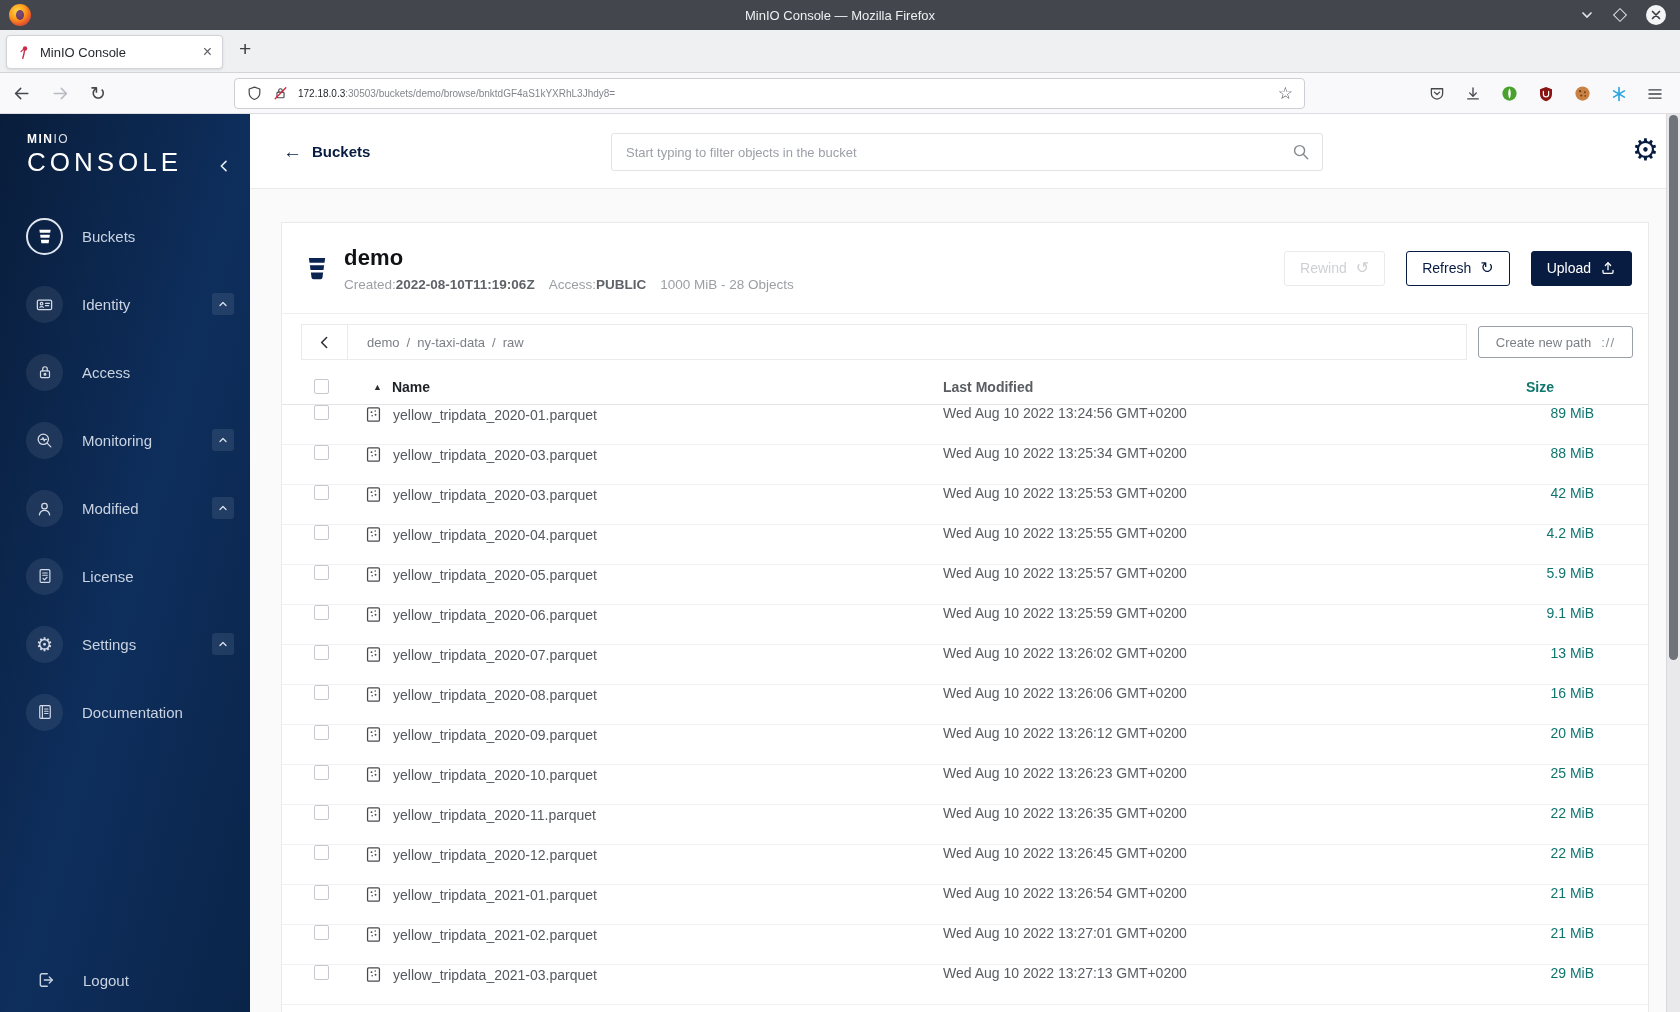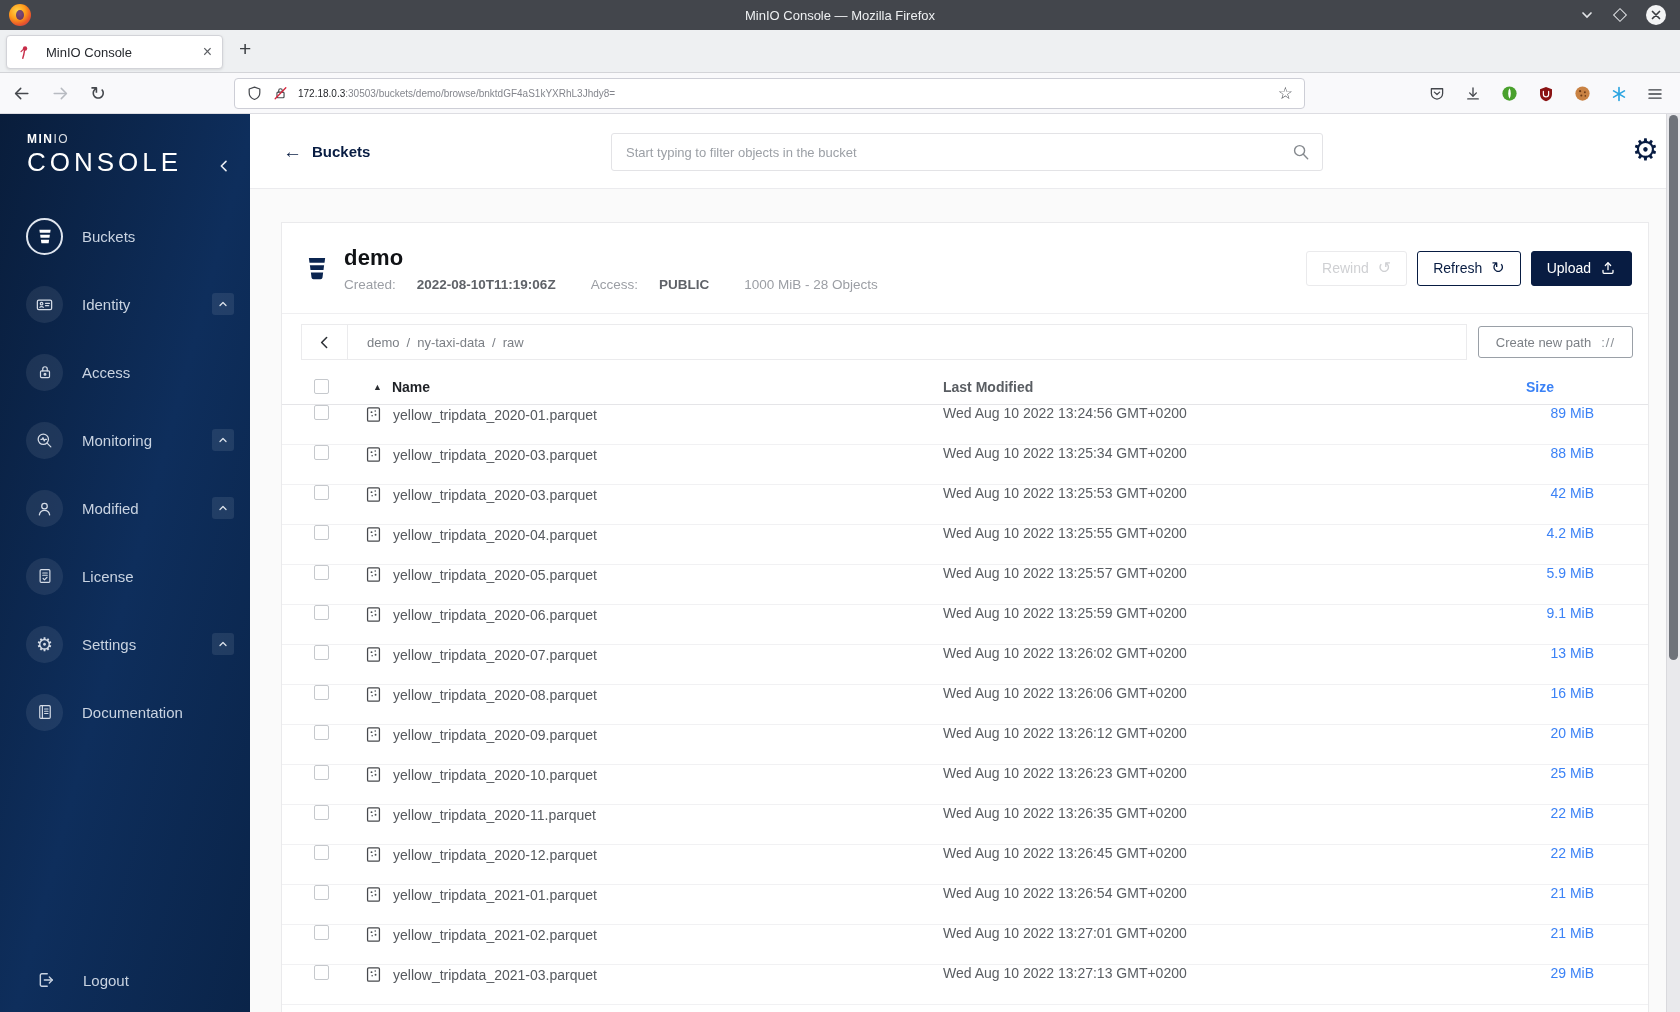--- a/index.html
+++ b/index.html
@@ -21,7 +21,7 @@
 
   .tabbar { position:absolute; top:30px; left:0; right:0; height:43px; background:#eef0f2; border-bottom:1px solid #d3d4d8; }
   .tab { position:absolute; left:6px; top:5px; width:217px; height:34px; background:#fff; border:1px solid #d2d3d8;
-    border-radius:4px; display:flex; align-items:center; padding:0 10px; gap:15px; box-shadow:0 1px 3px rgba(0,0,0,.1); }
+    border-radius:4px; display:flex; align-items:center; padding:0 10px; gap:9px; box-shadow:0 1px 3px rgba(0,0,0,.1); }
   .tab-label { flex:1; font-size:13px; color:#26292e; white-space:nowrap; overflow:hidden; }
   .tab-close { color:#5b5e63; font-size:16px; line-height:1; }
   .newtab-btn { position:absolute; left:239px; top:7px; font-size:21px; color:#3c3f44; font-weight:400; }

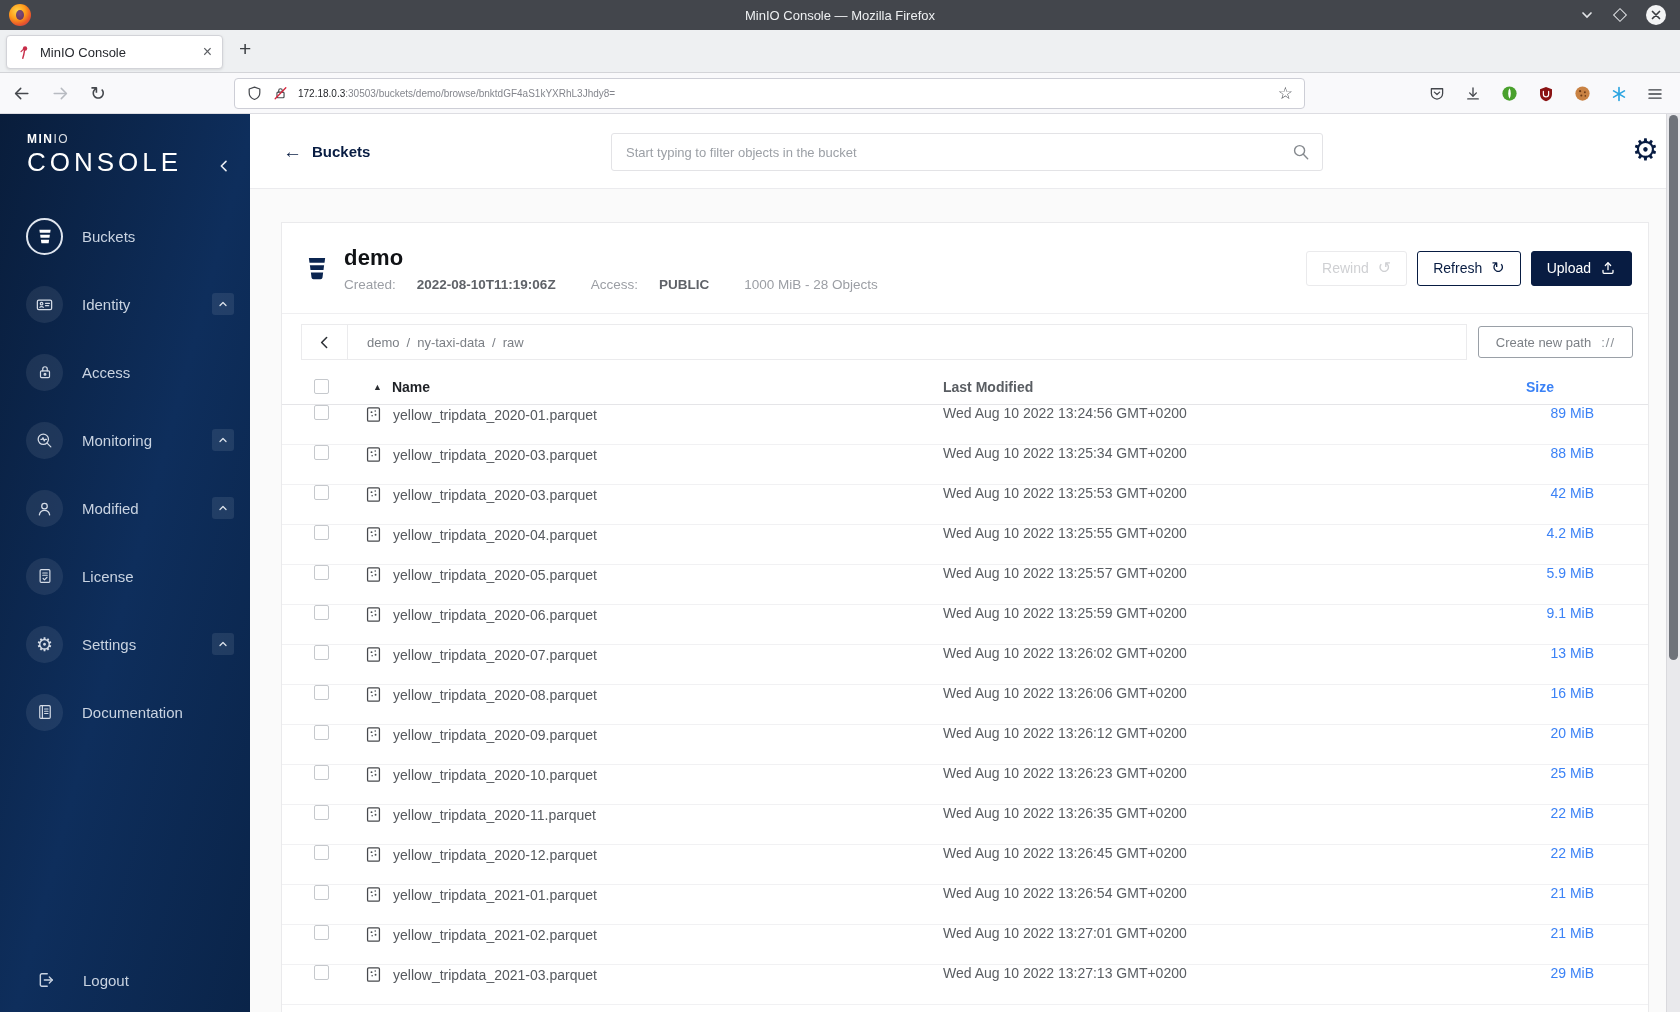--- a/index.html
+++ b/index.html
@@ -84,7 +84,7 @@
   .bucket-meta { margin-top:6px; font-size:13.5px; color:#9b9ea4; display:flex; gap:21px; align-items:baseline; }
   .meta-val { font-weight:bold; color:#5f6268; margin-right:14px; }
   .meta-summary { color:#9b9ea4; }
-  .head-actions { margin-left:auto; display:flex; gap:10px;align-items:center; }
+  .head-actions { margin-left:auto; display:flex; gap:21px;align-items:center; }
   .btn { height:35px; border-radius:3px; font-size:14px; display:flex; align-items:center; gap:9px; padding:0 15px;
     background:#fff; cursor:pointer; font-family:"Liberation Sans",sans-serif; }
   .btn .bicon { font-size:16px; line-height:1; }

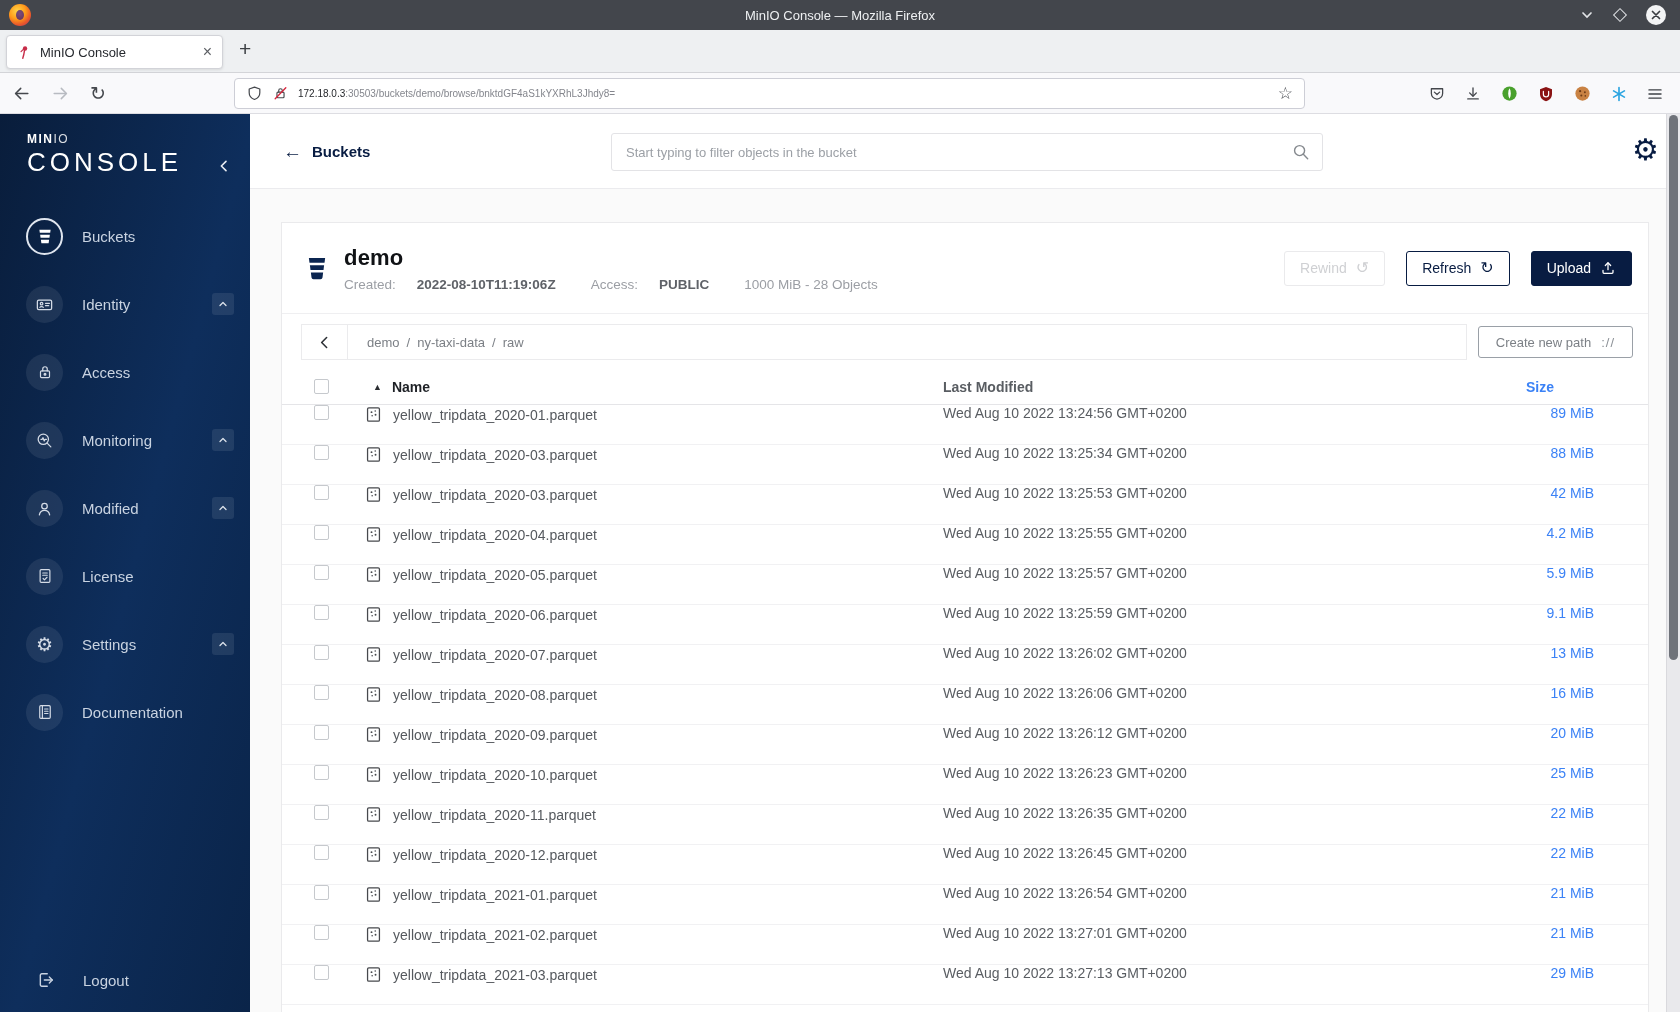--- a/index.html
+++ b/index.html
@@ -81,7 +81,7 @@
   .bucket-glyph { color:#0b2550; flex:0 0 30px; }
   .bucket-titleblock { margin-left:12px; }
   .bucket-name { font-size:22px; font-weight:bold; color:#101215; letter-spacing:.2px; }
-  .bucket-meta { margin-top:6px; font-size:13.5px; color:#9b9ea4; display:flex; gap:21px; align-items:baseline; }
+  .bucket-meta { margin-top:6px; font-size:13.5px; color:#9b9ea4; display:flex; gap:0; align-items:baseline; }
   .meta-val { font-weight:bold; color:#5f6268; margin-right:14px; }
   .meta-summary { color:#9b9ea4; }
   .head-actions { margin-left:auto; display:flex; gap:21px;align-items:center; }

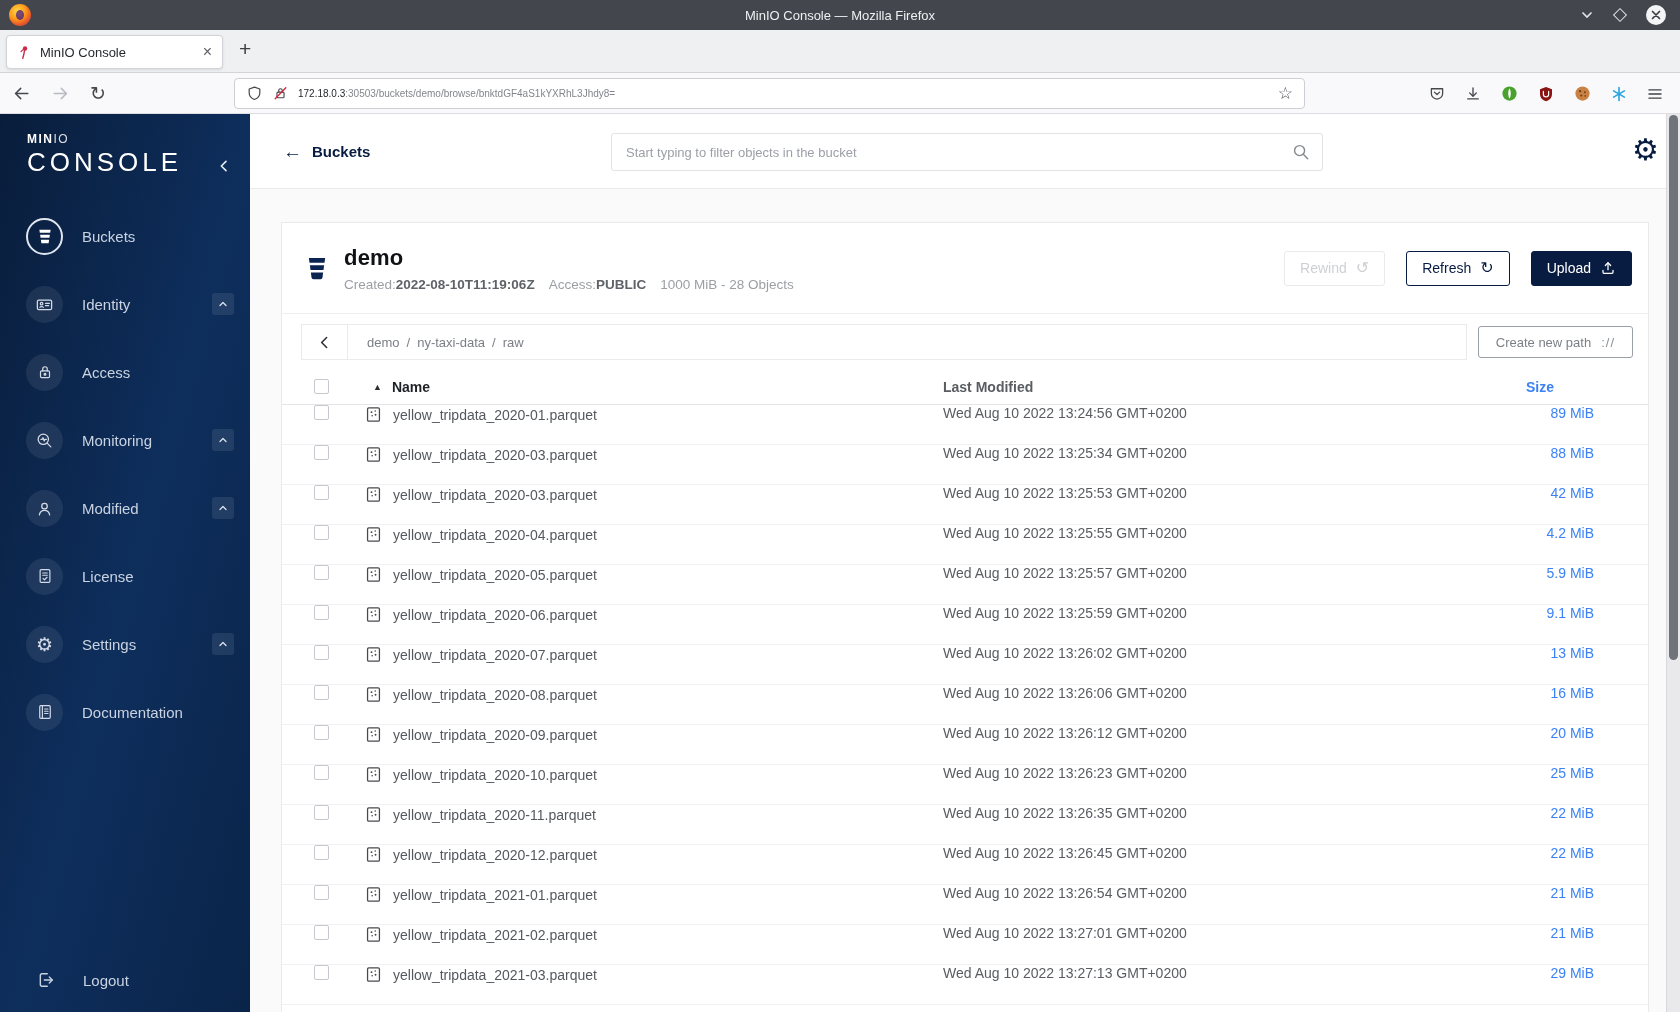--- a/index.html
+++ b/index.html
@@ -114,7 +114,7 @@
   .cell-name .obj-icon { margin-left:4px; color:#47494d; display:flex; }
   .obj-name { font-size:14px; color:#55595e; }
   .cell-mod { width:460px; font-size:14px; color:#595d62; }
-  .cell-size { width:245px; text-align:right; padding-right:54px; font-size:14px; color:#3b82f6; }
+  .cell-size { width:245px; text-align:right; padding-right:54px; font-size:14px; color:#0f766e; }
   .hcell-size { width:245px; text-align:left; padding-left:123px; }
 
   

